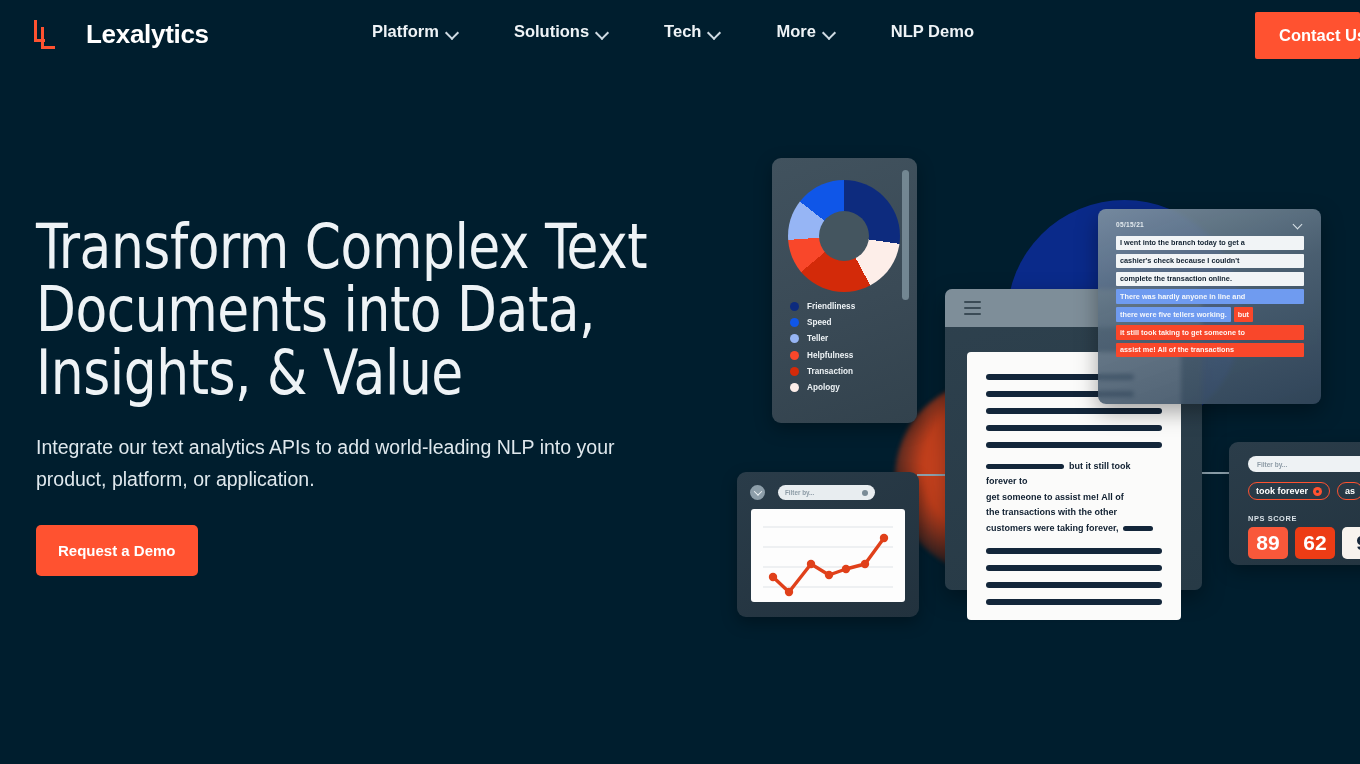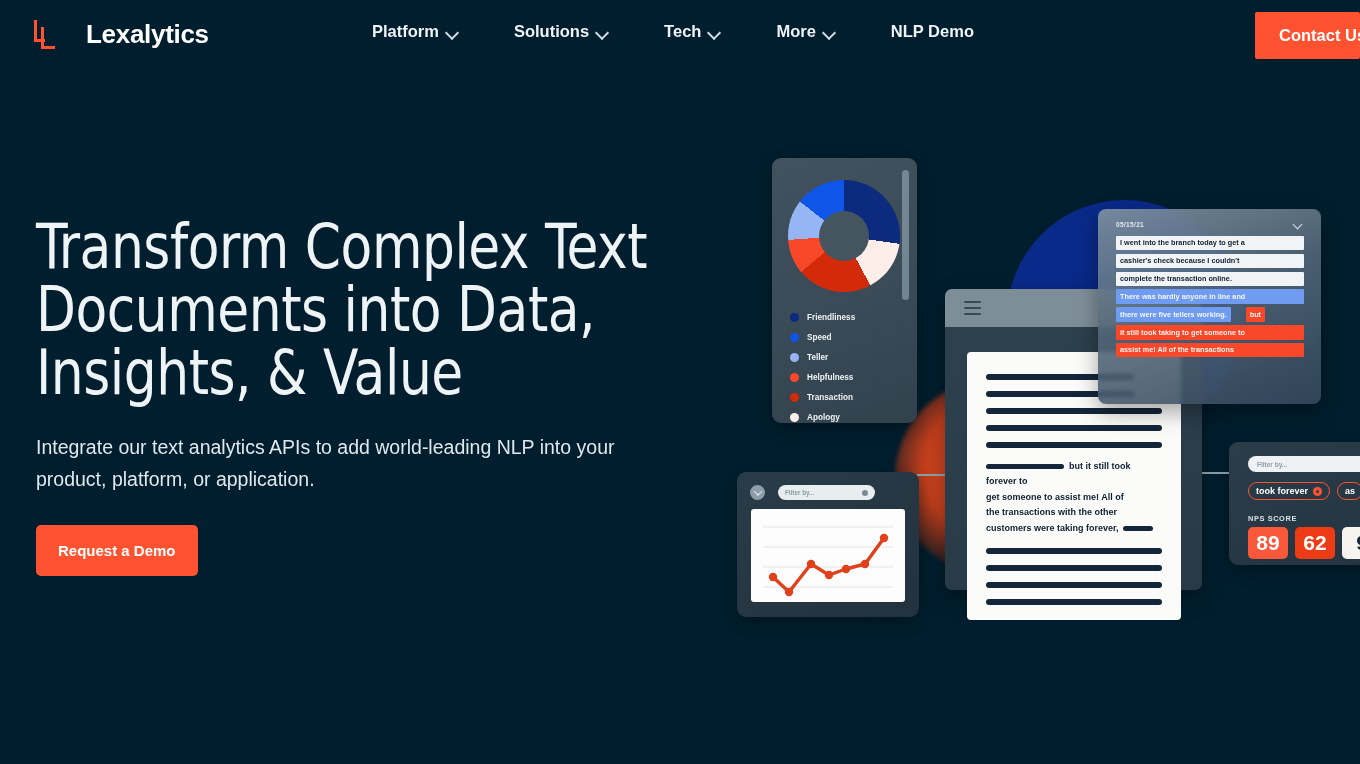--- a/index.html
+++ b/index.html
@@ -115,7 +115,7 @@
     border-radius:50%; background:#44555f;
   }
   .legend { position:absolute; left:18px; top:144px; }
-  .legend-row { display:flex; align-items:center; gap:8px; margin-bottom:7.2px;margin-top:11px; }
+  .legend-row { display:flex; align-items:center; gap:8px; margin-bottom:7.2px; }
   .legend-dot { width:9px; height:9px; border-radius:50%; flex:none; }
   .legend-label { font-size:8.2px; font-weight:bold; color:#eef3f6; white-space:nowrap; }
 

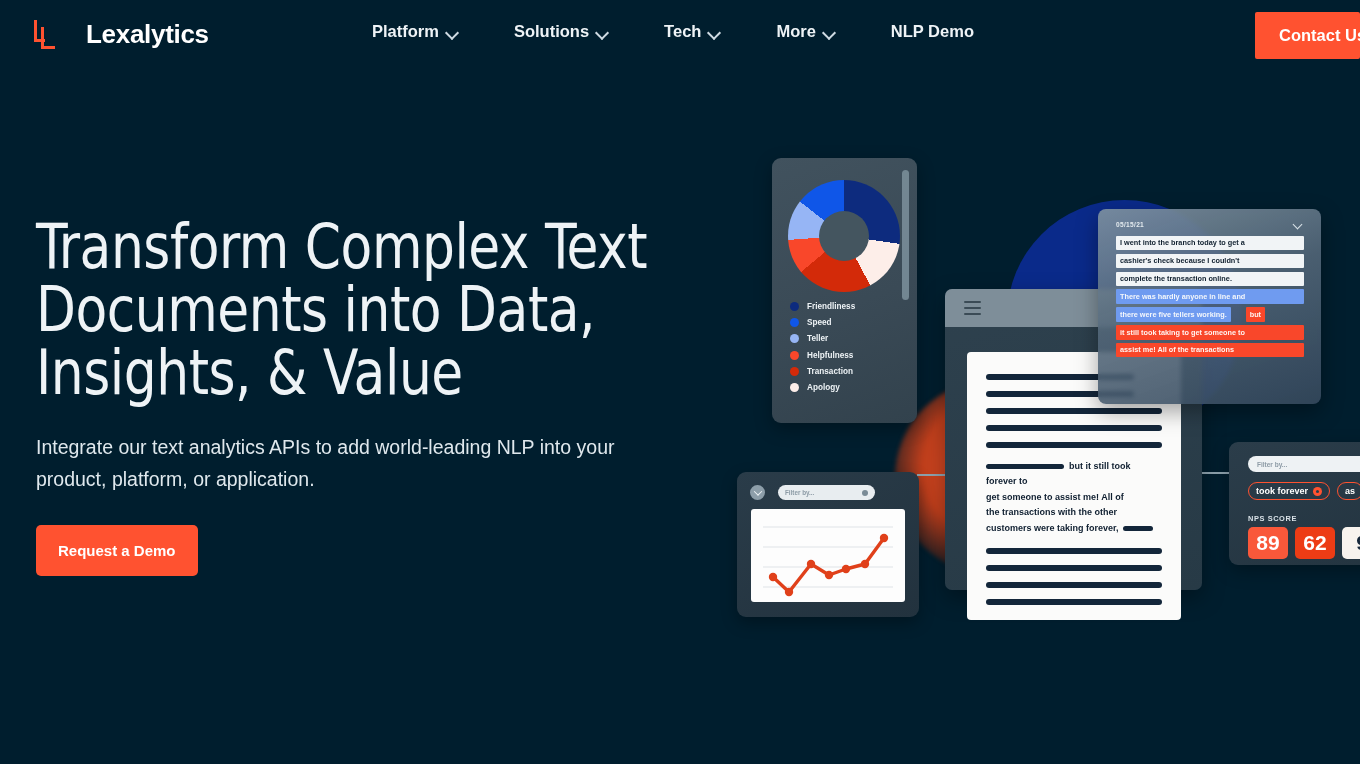--- a/index.html
+++ b/index.html
@@ -193,7 +193,7 @@
   .cl-white { background:#f1f4f6; color:#10202f; }
   .cl-blue  { background:#6f9bf0; color:#f4f7fc; }
   .cl-red   { background:#f9472a; color:#fff4f1; }
-  .chat-inline-row { display:flex; gap:15px; margin-bottom:3.4px; }
+  .chat-inline-row { display:flex; gap:3px; margin-bottom:3.4px; }
   .chat-inline-row .chat-line { margin-bottom:0; }
 
   

